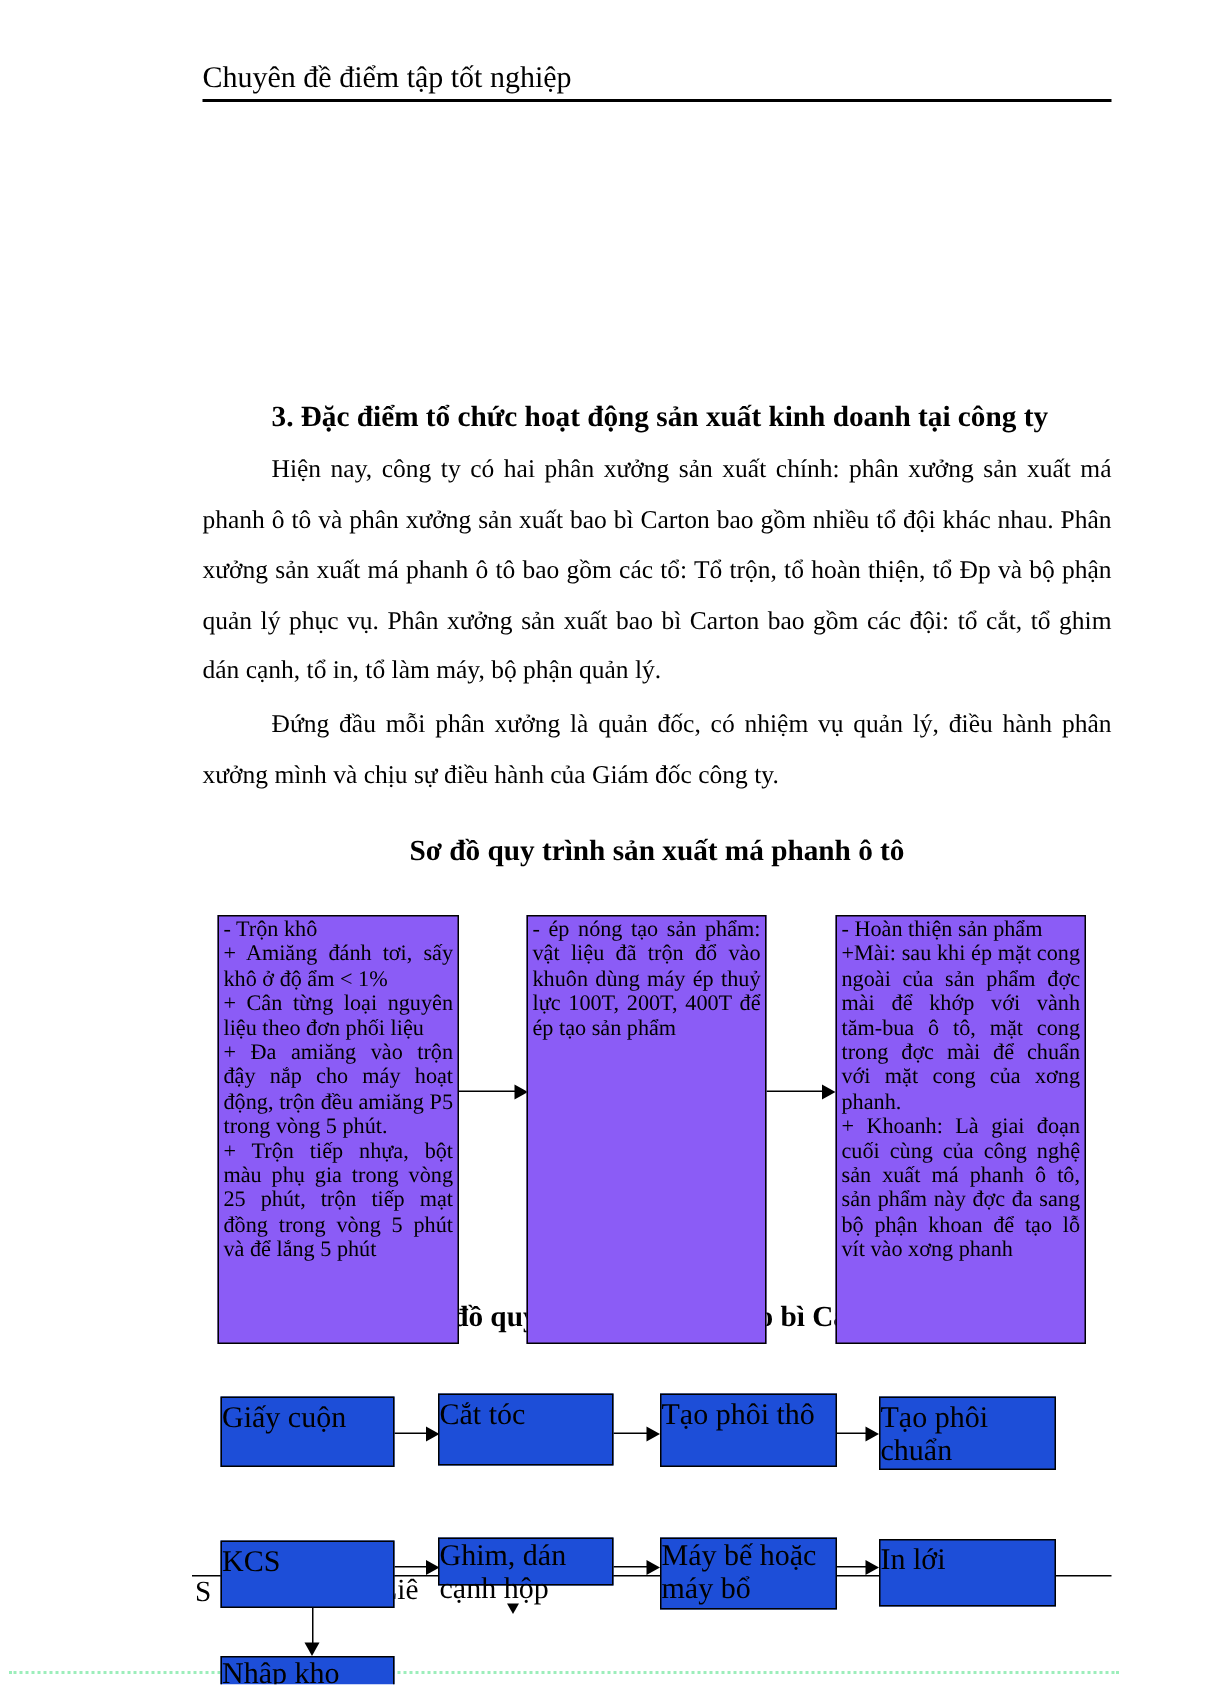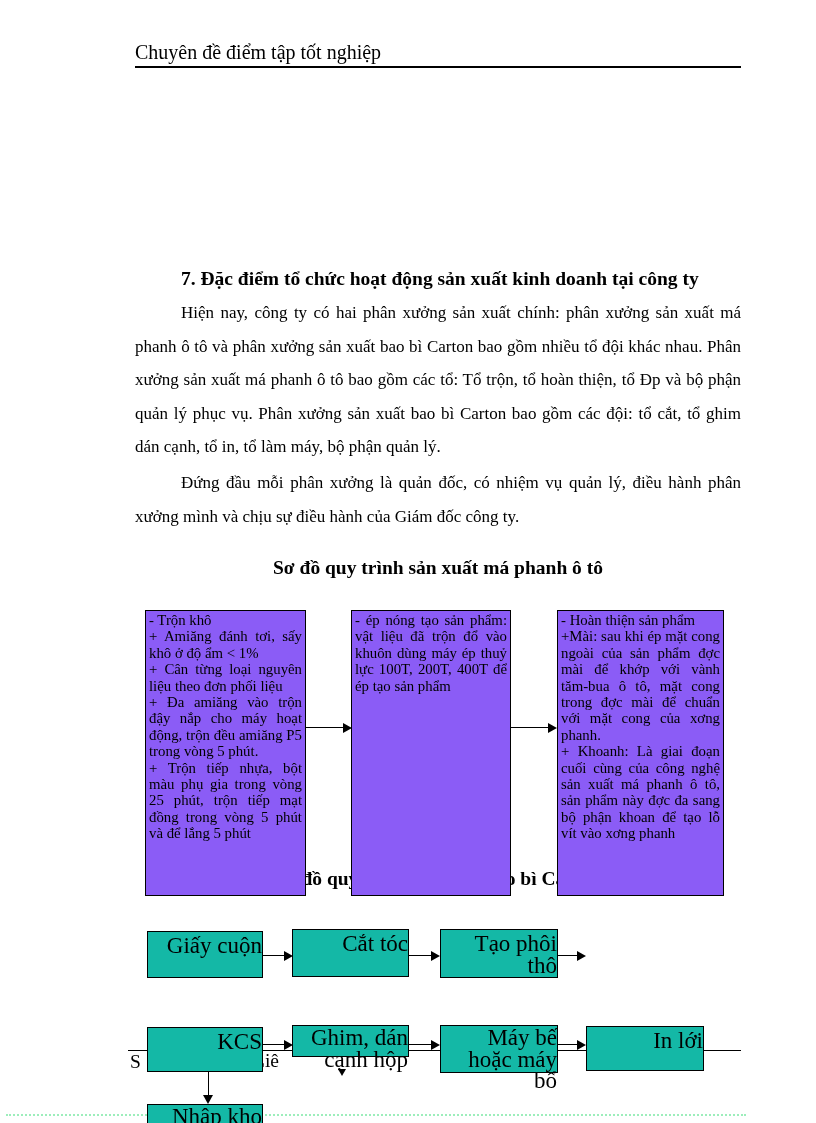--- a/index.html
+++ b/index.html
@@ -66,7 +66,7 @@
   <div class="abs header-title">Chuyên đề điểm tập tốt nghiệp</div>
   <div class="abs header-rule"></div>
 
-  <p class="abs section-heading">7. Đặc điểm tổ chức hoạt động sản xuất kinh doanh tại công ty</p>
+  <p class="abs section-heading">3. Đặc điểm tổ chức hoạt động sản xuất kinh doanh tại công ty</p>
   <p class="abs para p1">Hiện nay, công ty có hai phân xưởng sản xuất chính: phân xưởng sản xuất má phanh ô tô và phân xưởng sản xuất bao bì Carton bao gồm nhiều tổ đội khác nhau. Phân xưởng sản xuất má phanh ô tô bao gồm các tổ: Tổ trộn, tổ hoàn thiện, tổ Đp và bộ phận quản lý phục vụ. Phân xưởng sản xuất bao bì Carton bao gồm các đội: tổ cắt, tổ ghim dán cạnh, tổ in, tổ làm máy, bộ phận quản lý.</p>
   <p class="abs para p2">Đứng đầu mỗi phân xưởng là quản đốc, có nhiệm vụ quản lý, điều hành phân xưởng mình và chịu sự điều hành của Giám đốc công ty.</p>
 

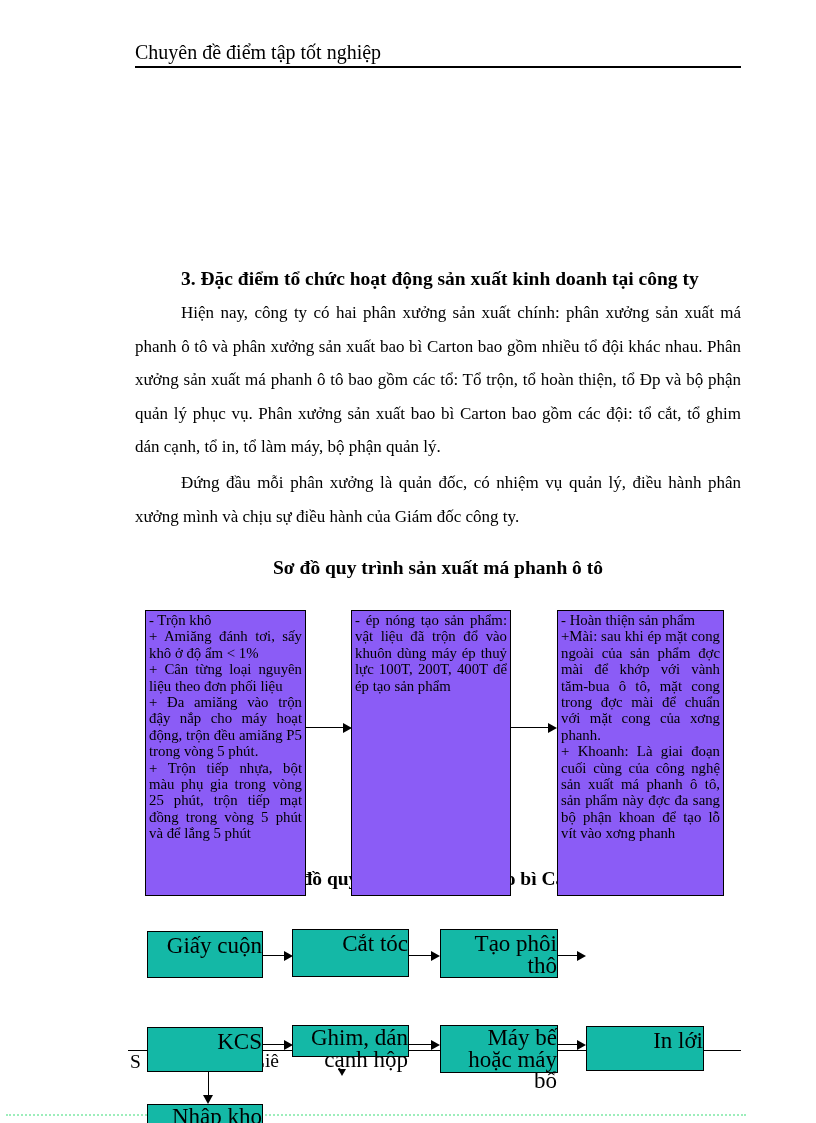--- a/index.html
+++ b/index.html
@@ -41,8 +41,8 @@
   #bb3 { left:557px; top:610px; width:167px; height:286px; }
 
   .sbox {
-    position:absolute; box-sizing:border-box; border:1px solid #000; background:#14b8a6;
-    z-index:2; text-align:right; font-size:23px; line-height:21.5px; padding-top:3px;
+    position:absolute; box-sizing:border-box; border:1px solid #000; background:#1d4ed8;
+    z-index:2; text-align:left; font-size:20px; line-height:21.5px; padding-top:3px;
   }
 
   .hline { position:absolute; height:0; border-top:1.5px solid #000; z-index:1; }

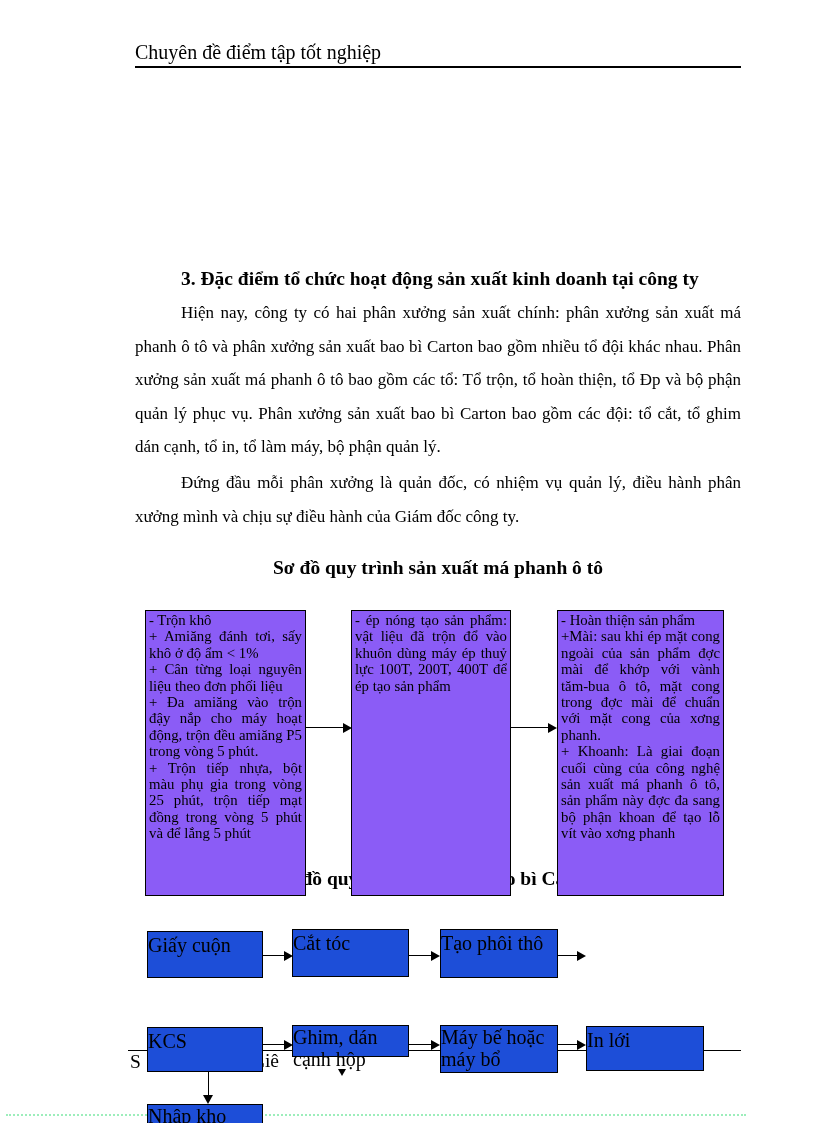--- a/index.html
+++ b/index.html
@@ -106,6 +106,9 @@
   <div class="sbox" style="left:440px; top:929px; width:118px; height:49px;">
     <span>Tạo phôi thô</span>
   </div>
+  <div class="sbox" style="left:586px; top:931px; width:118px; height:49px;">
+    <span>Tạo phôi chuẩn</span>
+  </div>
 
   <div class="hline" style="left:263px; top:955px; width:22px;"></div>
   <div class="tri-r" style="left:284px; top:951px;"></div>

